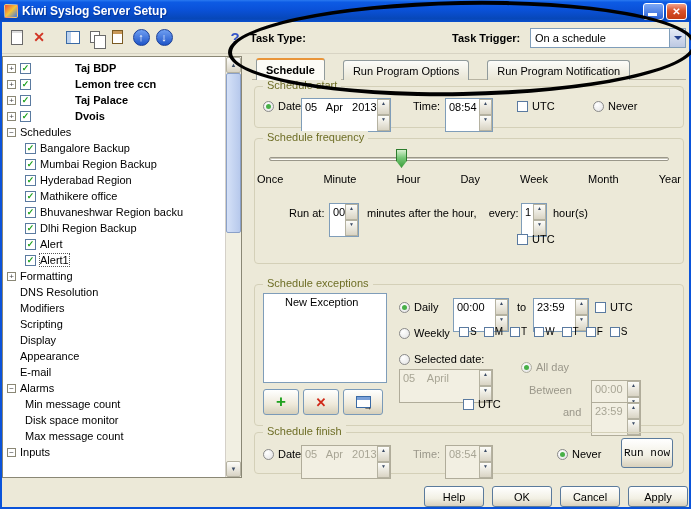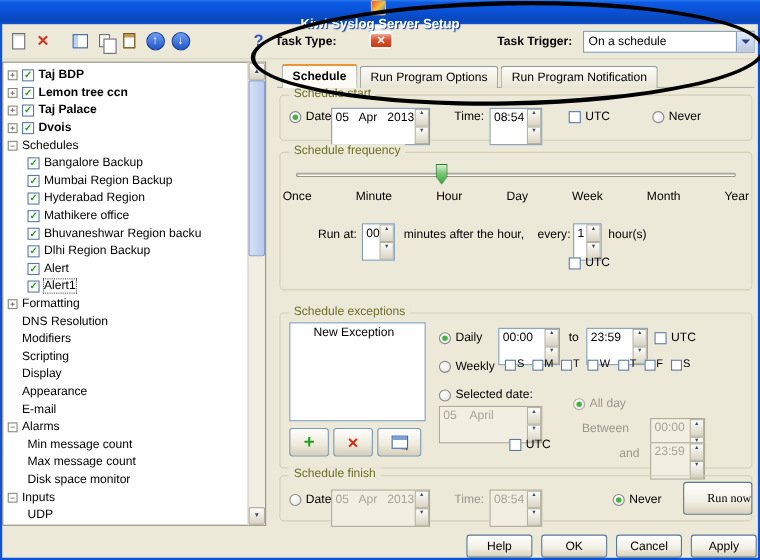--- a/index.html
+++ b/index.html
@@ -9,7 +9,7 @@
 
   
   .titlebar { position:absolute; left:0; top:0; width:100%; height:22px; display:flex; align-items:center; padding:0 4px;
-    background:linear-gradient(180deg,#2a7af0 0%,#0d5be4 10%,#0a51d8 45%,#0747b8 85%,#0a50cf 100%);flex-direction:column; }
+    background:linear-gradient(180deg,#2a7af0 0%,#0d5be4 10%,#0a51d8 45%,#0747b8 85%,#0a50cf 100%); }
   .app-icon { width:14px; height:14px; border-radius:2px; flex:none; margin-right:4px;
     background:linear-gradient(135deg,#ef4d3a 0%,#f3c43a 50%,#3a77ef 100%); border:1px solid #fff4; }
   .title-text { color:#fff; font-weight:bold; font-size:12px; text-shadow:1px 1px 1px #00349a; flex:1; white-space:nowrap; }

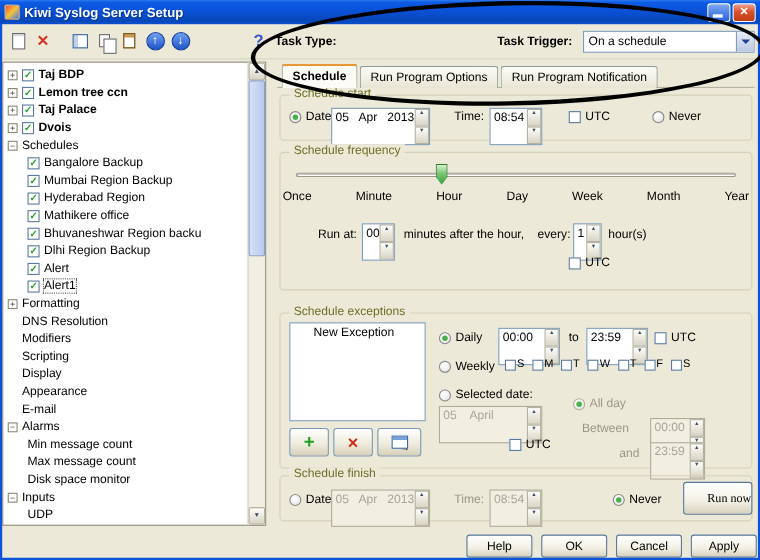--- a/index.html
+++ b/index.html
@@ -56,7 +56,7 @@
   .exspace { width:9px; flex:none; margin-right:4px; }
   .cb { width:11px; height:11px; border:1px solid #5a7aa0; background:#fff; flex:none; display:flex; align-items:center;
     justify-content:center; font-size:9px; line-height:1; color:#1da11d; font-weight:bold; margin-right:4px; }
-  .tlabel.b { font-weight:bold; }
+  .tlabel.b { font-weight:bold;margin-left:40px; }
   .tlabel.sel { outline:1px dotted #555; }
   .sbar { position:absolute; right:0; top:0; width:16px; height:100%; background:#f1efe2; border-left:1px solid #d4d0c8; }
   .sbtn { position:absolute; left:0; width:15px; height:16px; background:linear-gradient(180deg,#fdfdfa,#d8d3c4);

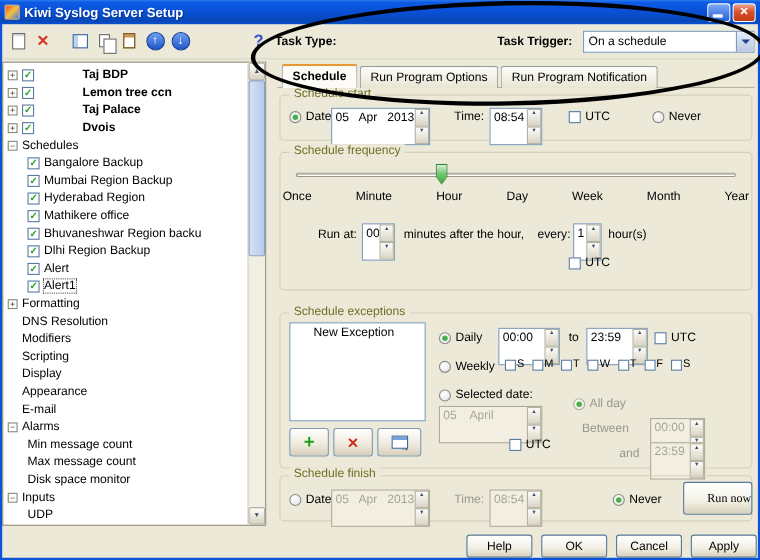--- a/index.html
+++ b/index.html
@@ -42,7 +42,7 @@
   
   .tabbar { position:absolute; left:256px; top:58px; height:22px; display:flex; align-items:flex-end; z-index:2; }
   .tab { height:20px; padding:0 9px; display:flex; align-items:center; border:1px solid #919B9C; border-bottom:none;
-    border-radius:3px 3px 0 0; background:linear-gradient(180deg,#fcfcf9,#e8e5d4); margin-right:2px; white-space:nowrap; }
+    border-radius:3px 3px 0 0; background:linear-gradient(180deg,#fcfcf9,#e8e5d4); margin-right:18px; white-space:nowrap; }
   .tab.active { height:22px; background:#fcfbf6; font-weight:bold; border-top:2px solid #e9953a; }
   .tabline { position:absolute; left:252px; top:79px; width:434px; height:1px; background:#b8b4a2; }
 

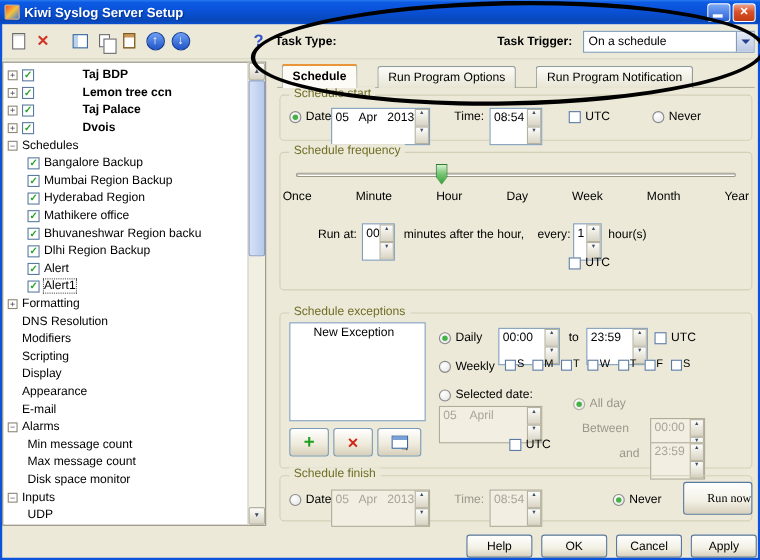--- a/index.html
+++ b/index.html
@@ -259,10 +259,10 @@
           <span class="tlabel">Min message count</span>
         </div>
         <div class="trow lvl1">
+          <span class="tlabel">Disk space monitor</span>
+        </div>
+        <div class="trow lvl1">
           <span class="tlabel">Max message count</span>
-        </div>
-        <div class="trow lvl1">
-          <span class="tlabel">Disk space monitor</span>
         </div>
         <div class="trow">
           <span class="expander">−</span>

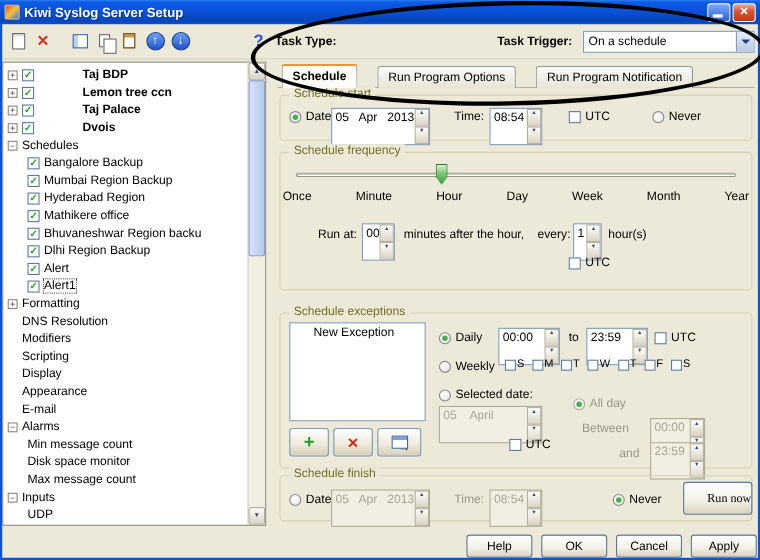--- a/index.html
+++ b/index.html
@@ -102,8 +102,8 @@
   .day .dl { font-size:10px; margin-left:1px; }
   .xpbtn { font-family:inherit; font-size:11px; height:21px; width:60px; border:1px solid #5a7a9c; border-radius:3px;
     background:linear-gradient(180deg,#fff,#f2f0e4 60%,#d8d0bc); }
-  .runnow { position:absolute; left:366px; top:5px; width:63px; height:30px; font-family:Liberation Serif, serif; font-size:11px;
-    border:1px solid #5a7a9c; border-radius:3px; background:linear-gradient(180deg,#fff,#f2f0e4 60%,#d8d0bc);text-align:right; }
+  .runnow { position:absolute; left:366px; top:5px; width:52px; height:30px; font-family:Liberation Mono, monospace; font-size:11px;
+    border:1px solid #5a7a9c; border-radius:3px; background:linear-gradient(180deg,#fff,#f2f0e4 60%,#d8d0bc); }
   .footer { position:absolute; left:424px; top:486px; display:flex; gap:8px; }
   .annotation { position:absolute; left:228px; top:1px; width:468px; height:95px; border:4px solid #000;
     border-radius:50%; transform:rotate(-1deg); pointer-events:none; z-index:40; }

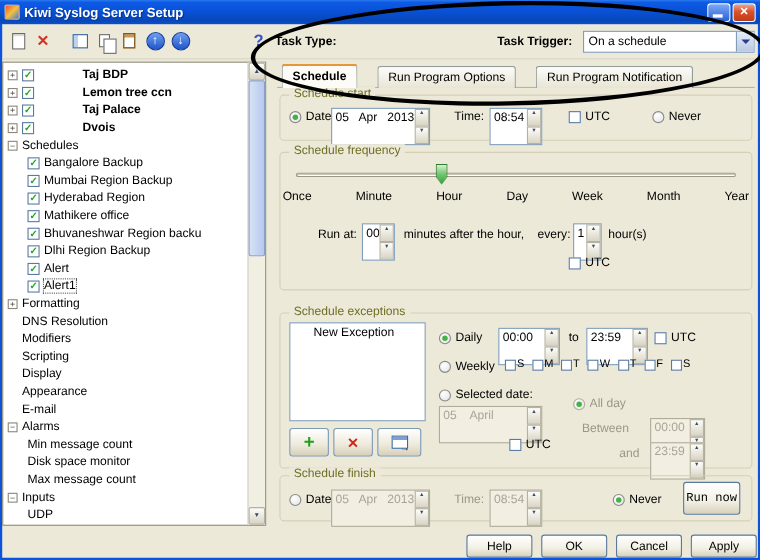--- a/index.html
+++ b/index.html
@@ -268,9 +268,6 @@
           <span class="expander">−</span>
           <span class="tlabel">Inputs</span>
         </div>
-        <div class="trow lvl1">
-          <span class="tlabel">UDP</span>
-        </div>
       </div>
     <div class="sbar">
       <span class="sbtn up">

